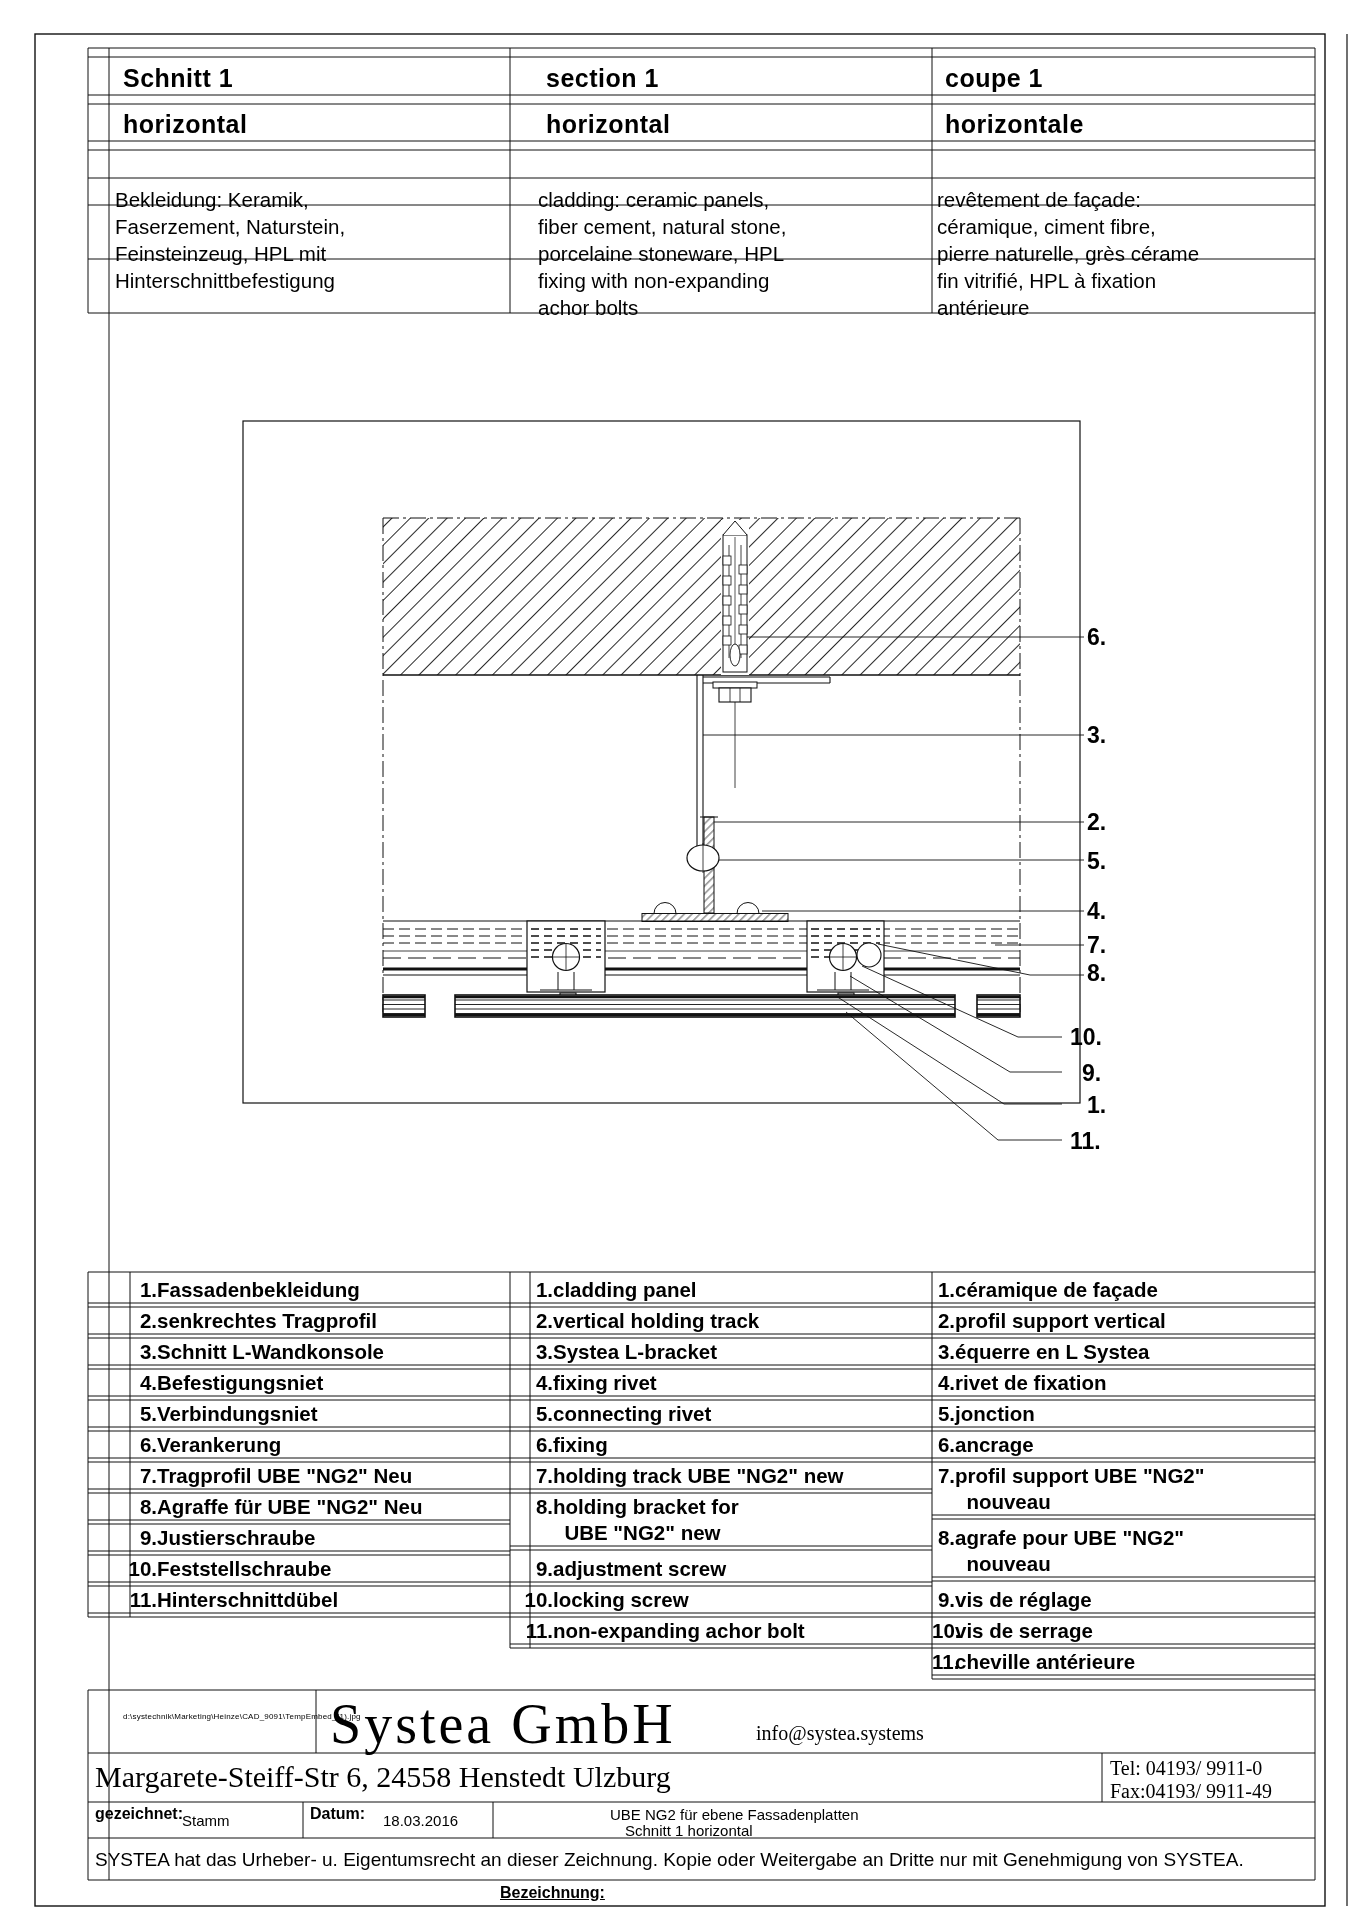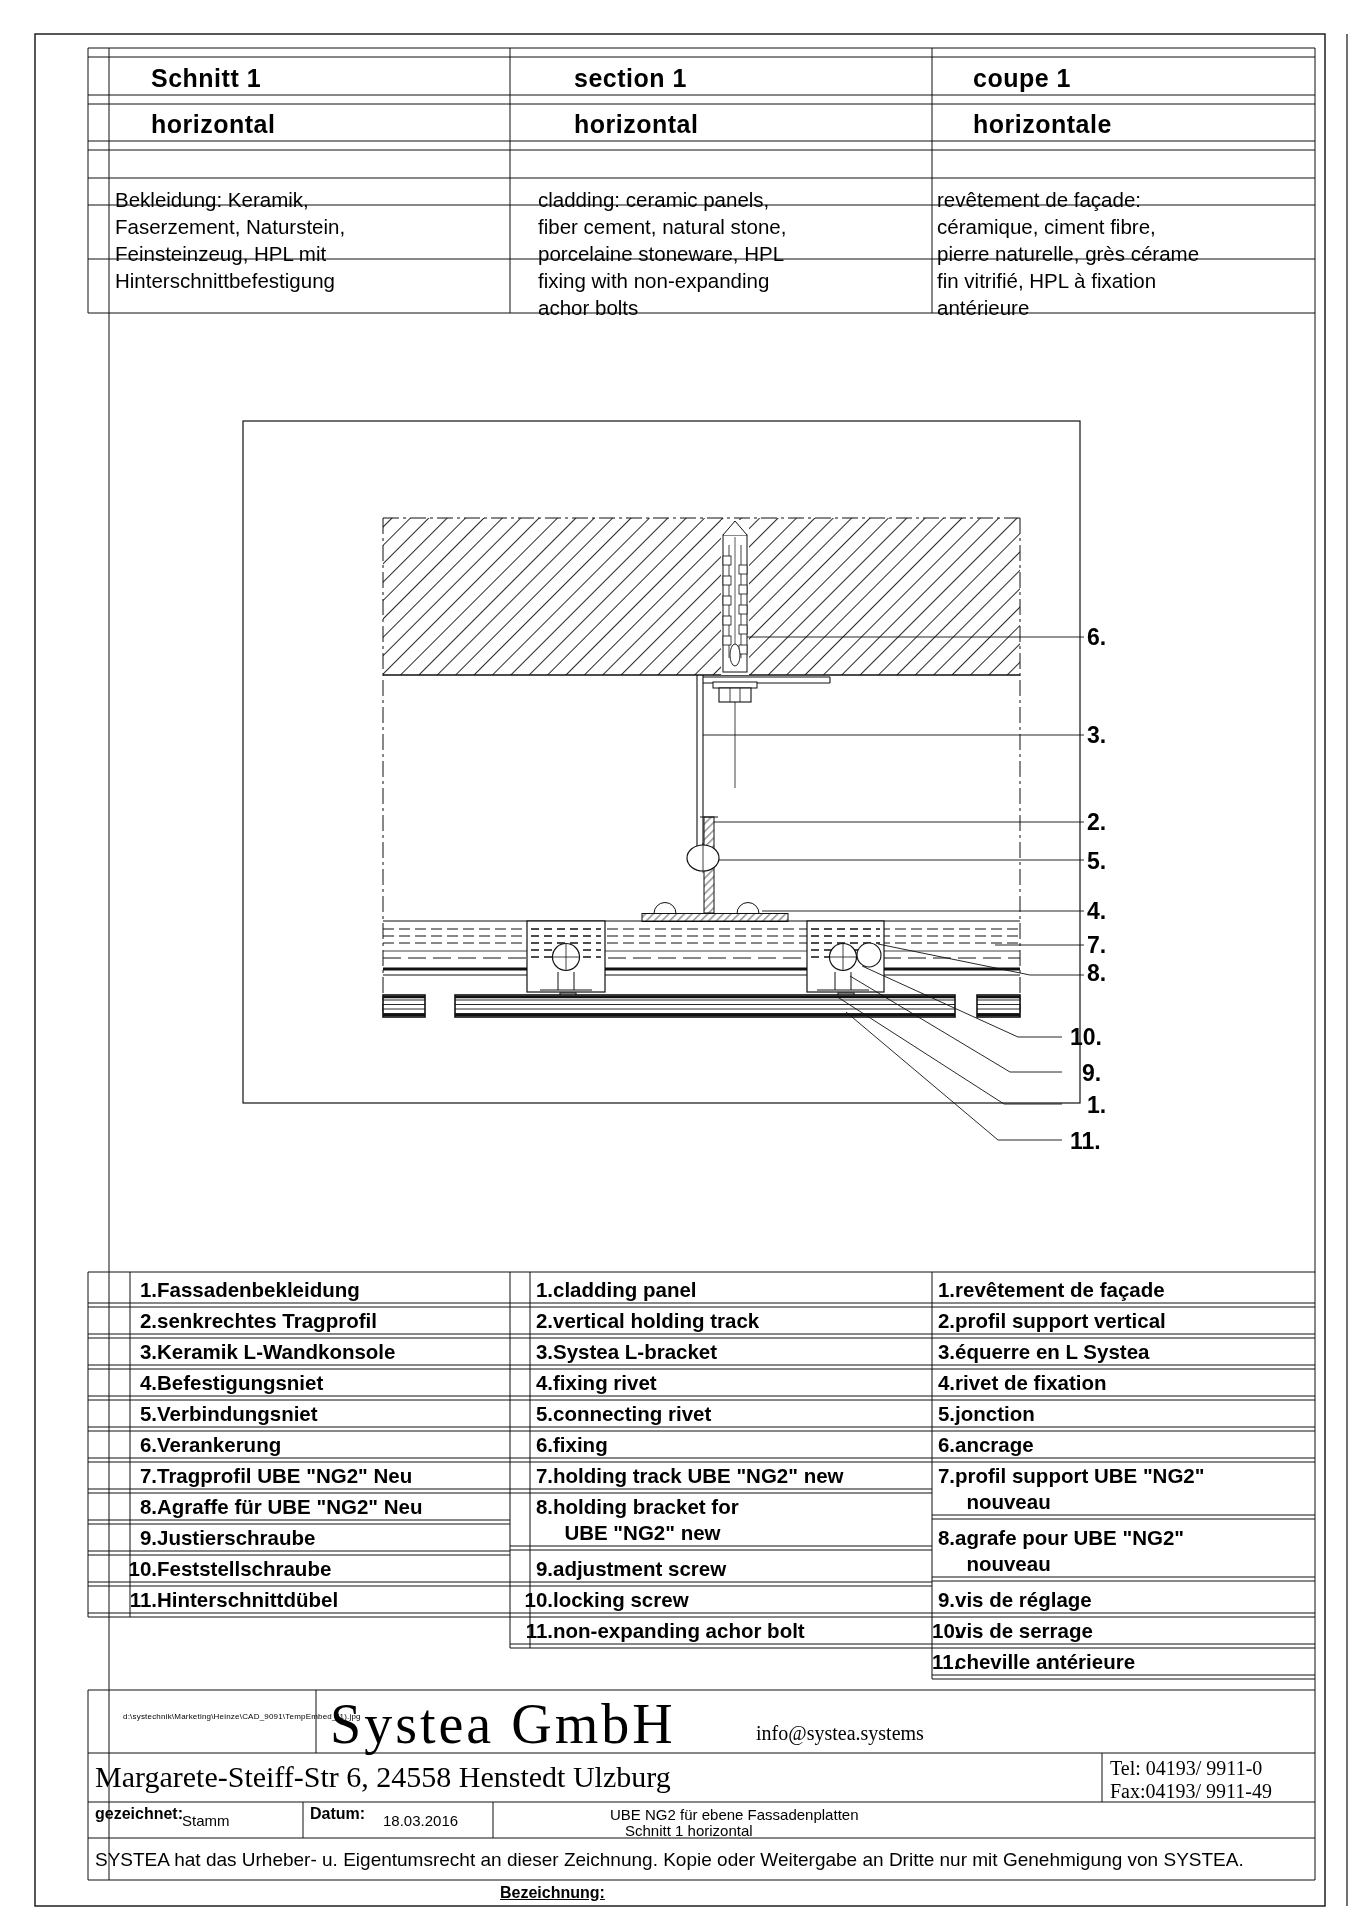--- a/index.html
+++ b/index.html
@@ -8,7 +8,7 @@
   .sheet *{box-sizing:border-box;}
   svg.linework{position:absolute;left:0;top:0;}
   .abs{position:absolute;white-space:pre;}
-  .htitle{font-size:25px;font-weight:bold;letter-spacing:.5px;margin-left:28px;}
+  .htitle{font-size:25px;font-weight:bold;letter-spacing:.5px;}
   .hdesc{font-size:20.5px;line-height:27px;}
   .lrow{position:absolute;font-size:20.5px;font-weight:bold;line-height:26px;display:flex;align-items:flex-start;}
   .lnum{display:inline-block;text-align:right;flex:none;white-space:pre;}

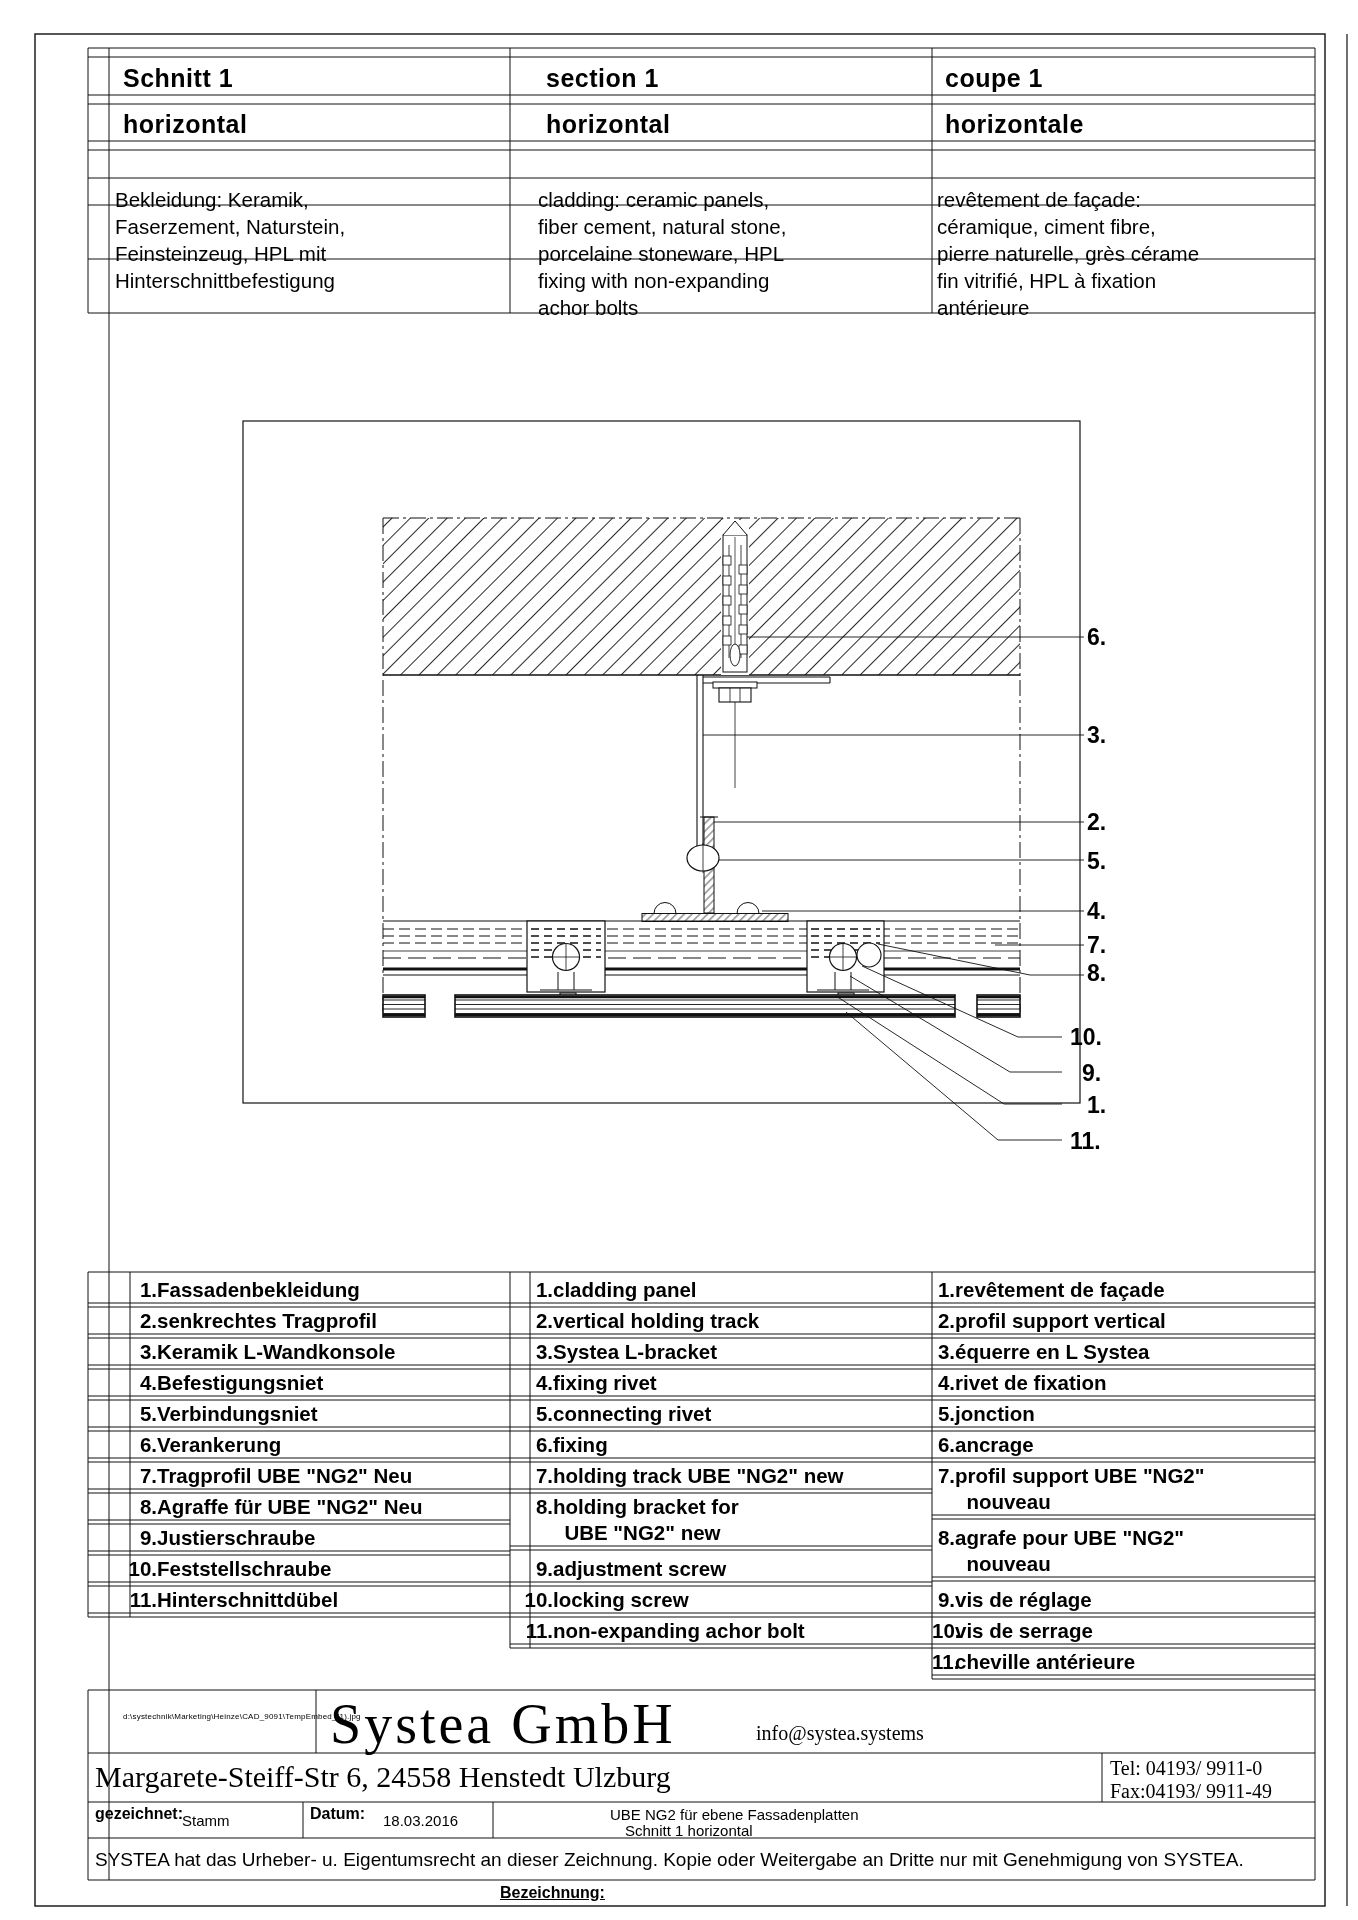--- a/index.html
+++ b/index.html
@@ -355,7 +355,7 @@
 
     <div class="lrow col-fr" style="left:932px;top:1277px;">
         <span class="lnum">1.</span>
-        <span class="llabel">revêtement de façade</span>
+        <span class="llabel">céramique de façade</span>
       </div>
     <div class="lrow col-fr" style="left:932px;top:1308px;">
         <span class="lnum">2.</span>

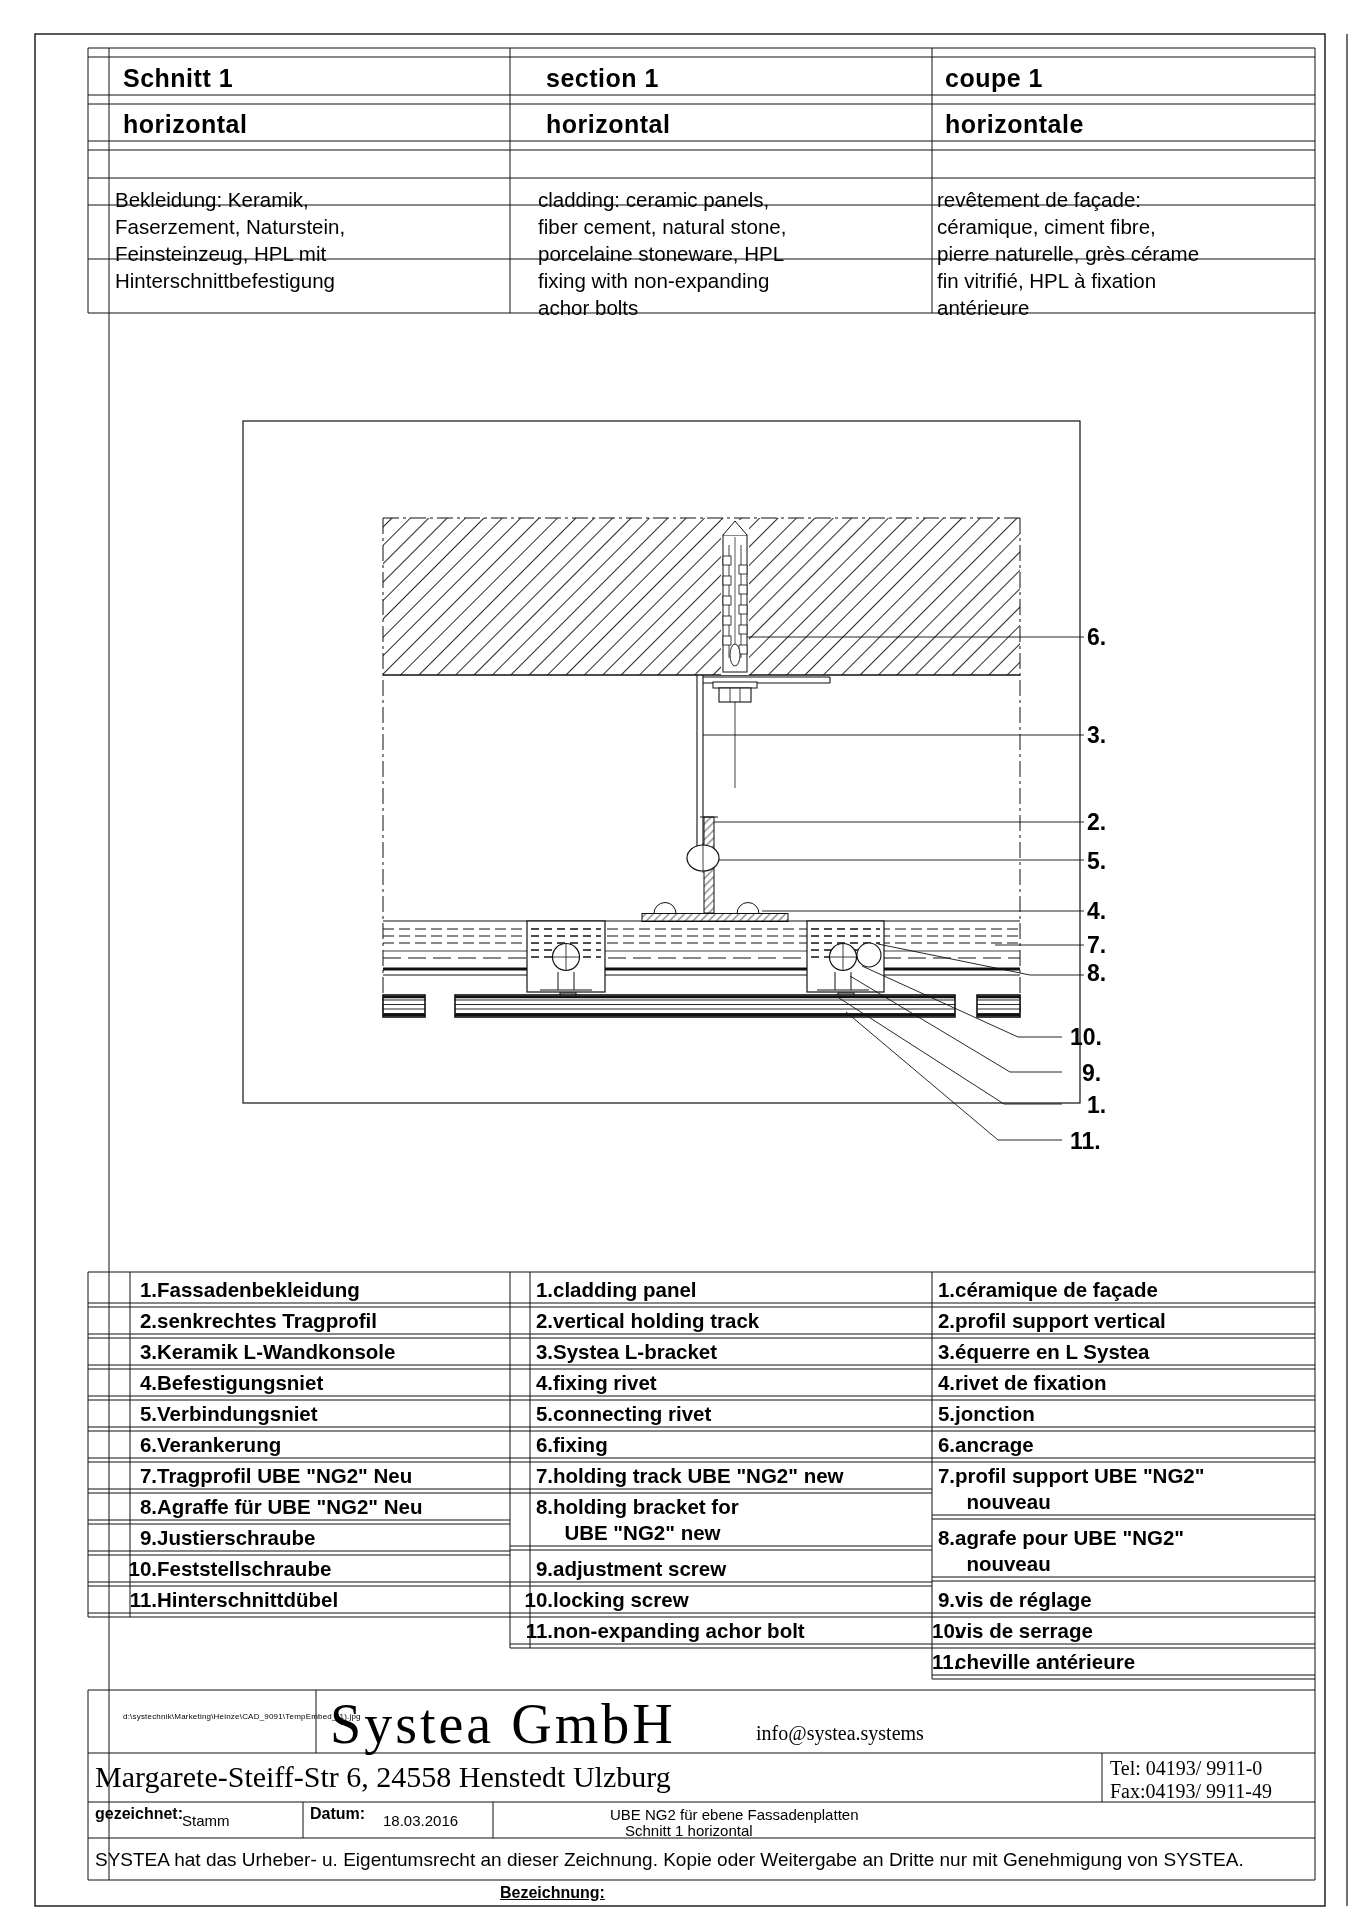--- a/index.html
+++ b/index.html
@@ -272,7 +272,7 @@
       </div>
     <div class="lrow col-de" style="left:88px;top:1339px;">
         <span class="lnum">3.</span>
-        <span class="llabel">Keramik L-Wandkonsole</span>
+        <span class="llabel">Schnitt L-Wandkonsole</span>
       </div>
     <div class="lrow col-de" style="left:88px;top:1370px;">
         <span class="lnum">4.</span>

